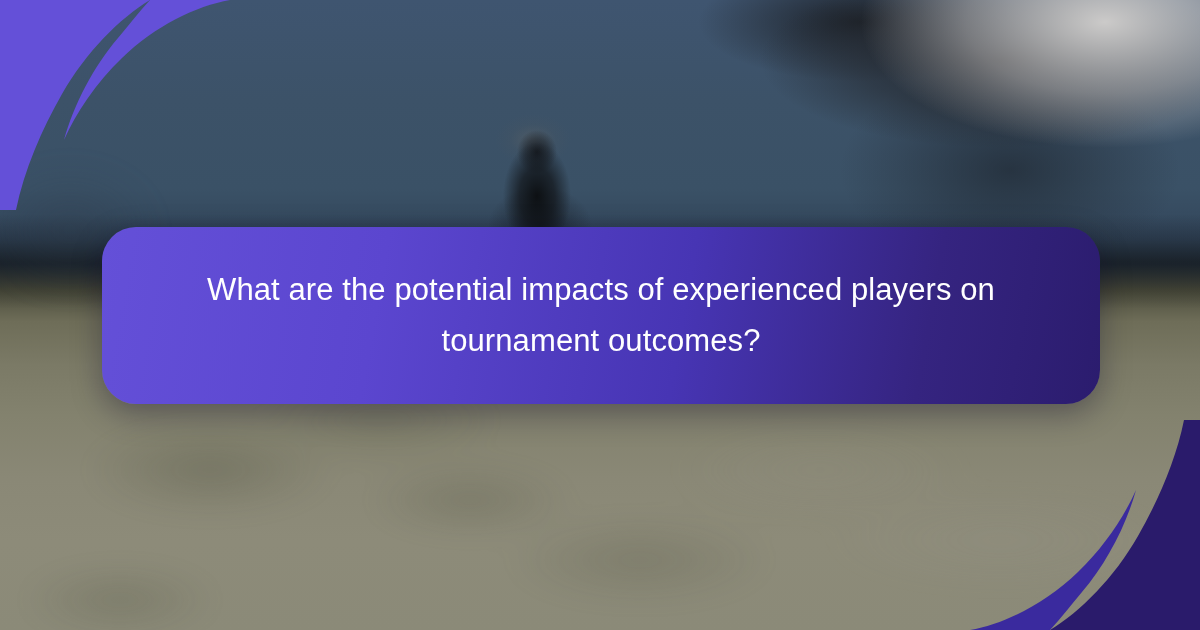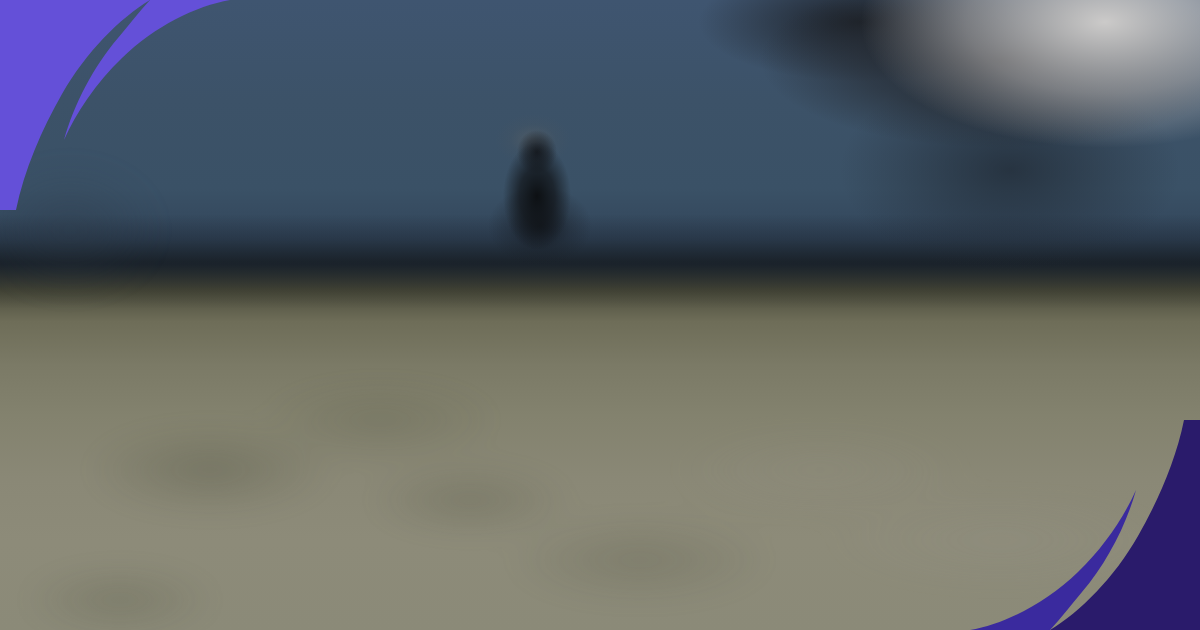--- a/index.html
+++ b/index.html
@@ -136,6 +136,9 @@
     </g>
   </svg>
 
+  <div class="question-card">
+    <div class="question-text">What are the potential impacts of experienced players on tournament outcomes?</div>
+  </div>
 
 </div>
 

